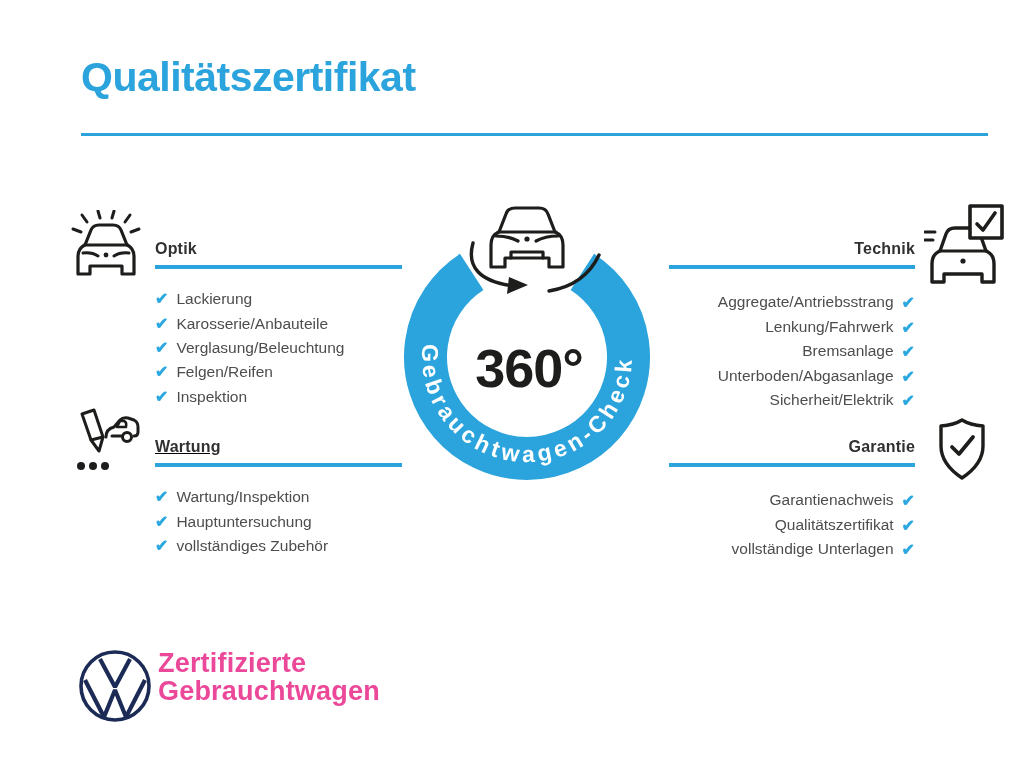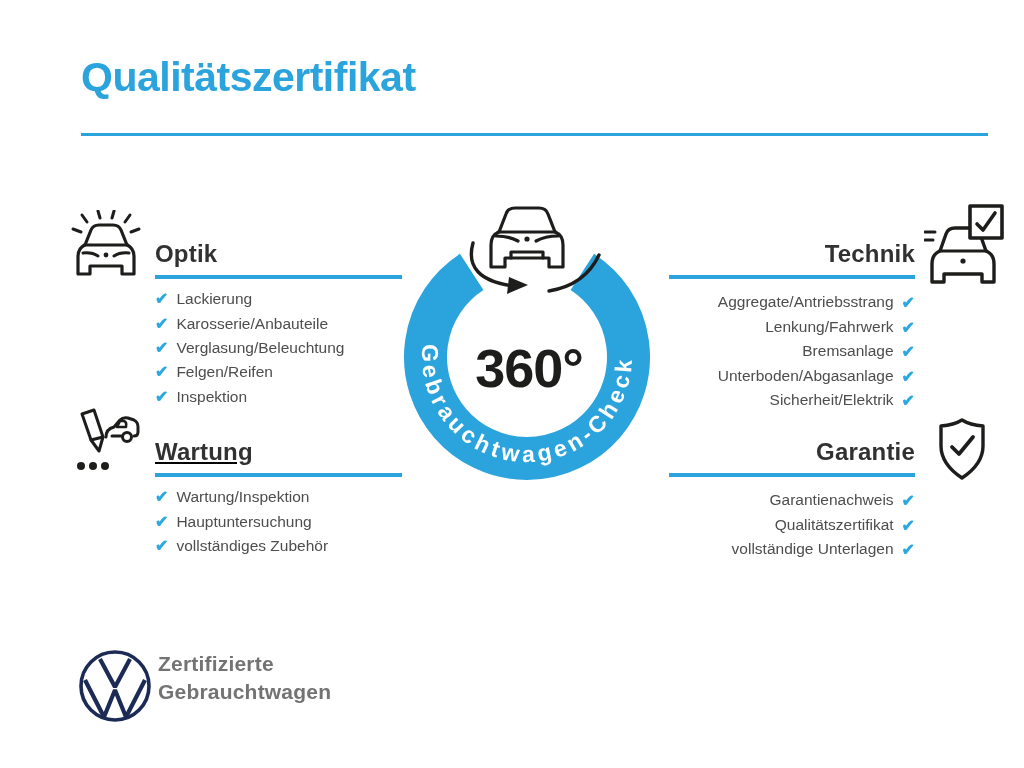--- a/index.html
+++ b/index.html
@@ -19,7 +19,7 @@
   }
   .section-header { position:absolute; width:247px; }
   .section-header .hd {
-    font-size:24px; font-weight:bold; color:#313131; letter-spacing:0.2px;
+    font-size:16px; font-weight:bold; color:#313131; letter-spacing:0.2px;
   }
   .section-header .rule { margin-top:7px; height:3.5px; background:#2BA3DC; }
   .hd-right { text-align:right; }

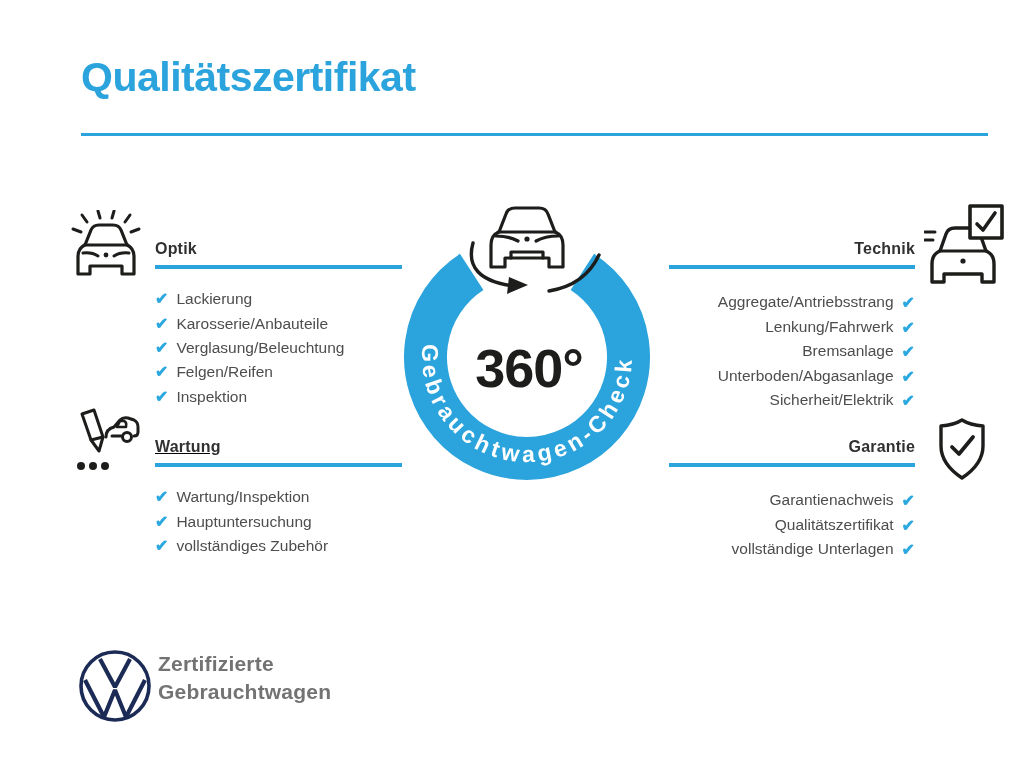--- a/index.html
+++ b/index.html
@@ -49,7 +49,7 @@
 
   .footer-text {
     position:absolute; left:134px; top:650px;
-    font-size:21px; font-weight:bold; color:#737373; line-height:27.5px;
+    font-size:27px; font-weight:bold; color:#ec4899; line-height:27.5px;
     letter-spacing:0.2px;
   }
 </style>

